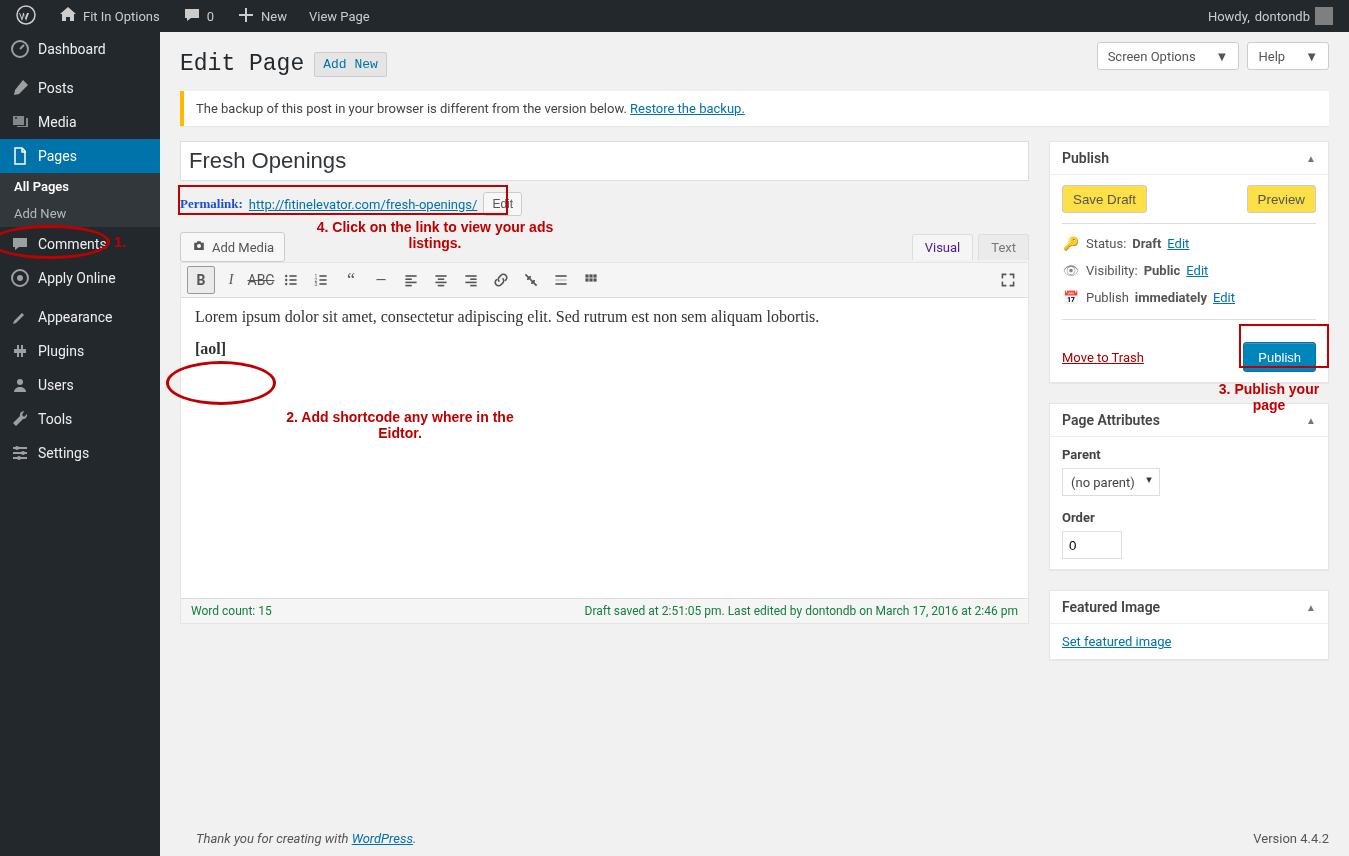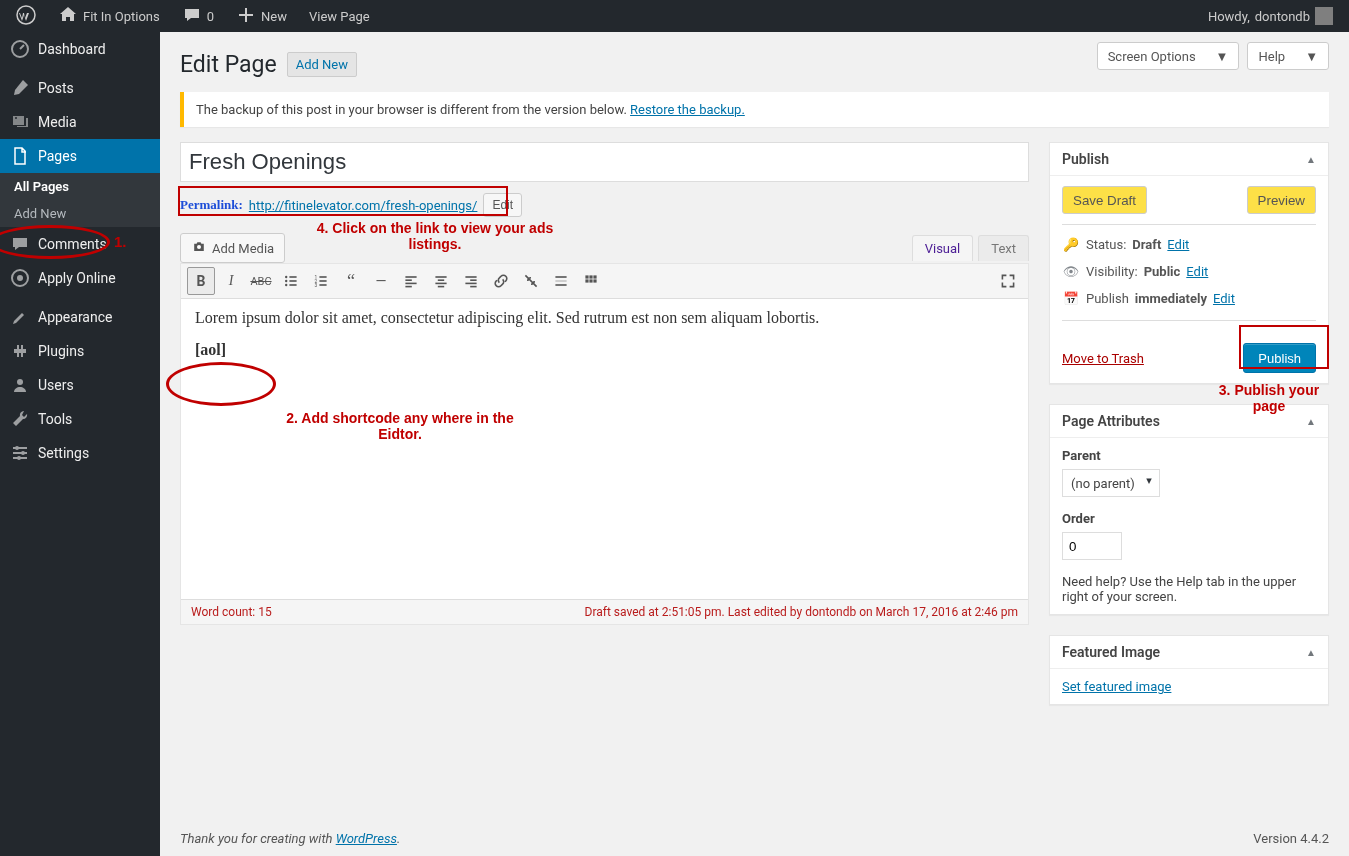--- a/index.html
+++ b/index.html
@@ -26,7 +26,7 @@
 
     
     .content { position: absolute; left: 160px; right: 0; top: 32px; padding: 10px 20px 60px; }
-    .head-row { display:flex; align-items:center; gap:10px; padding:9px 0 4px; }
+    .head-row { display:flex; align-items:center; gap:10px; padding:9px 0 4px;font-family:Liberation Mono, monospace; }
     h1.page-title { font-size: 23px; font-weight: 400; color: #23282d; }
     .add-new-btn { display:inline-block; padding: 4px 8px; background: #e5e5e5; border: 1px solid #ccc; border-radius: 2px; font-size: 13px; color: #0073aa; cursor: pointer; }
     .top-buttons { float:right; display:flex; gap:8px; }

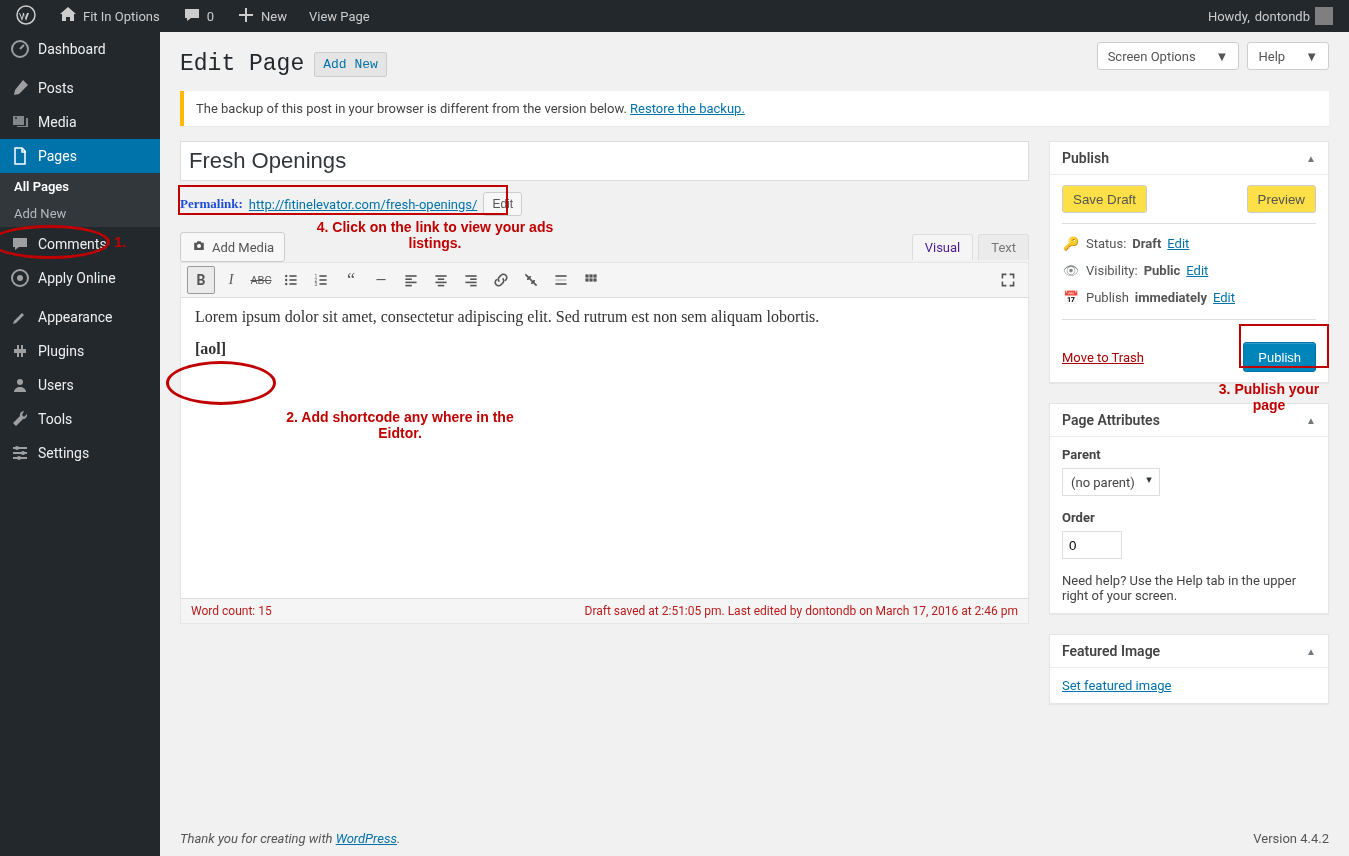--- a/index.html
+++ b/index.html
@@ -290,7 +290,7 @@
         <div class="toolbar">
           <span class="tb-btn active" style="font-weight:700;">B</span>
           <span class="tb-btn" style="font-style:italic;font-family:Georgia;">I</span>
-          <span class="tb-btn" style="text-decoration:line-through;font-size:11px;">ABC</span>
+          <span class="tb-btn" style="text-decoration:line-through;font-size:14px;">ABC</span>
           <span class="tb-btn">
               <svg width="16" height="16" viewBox="0 0 20 20" fill="#555">
                 <circle cx="4" cy="5" r="1.5"></circle>

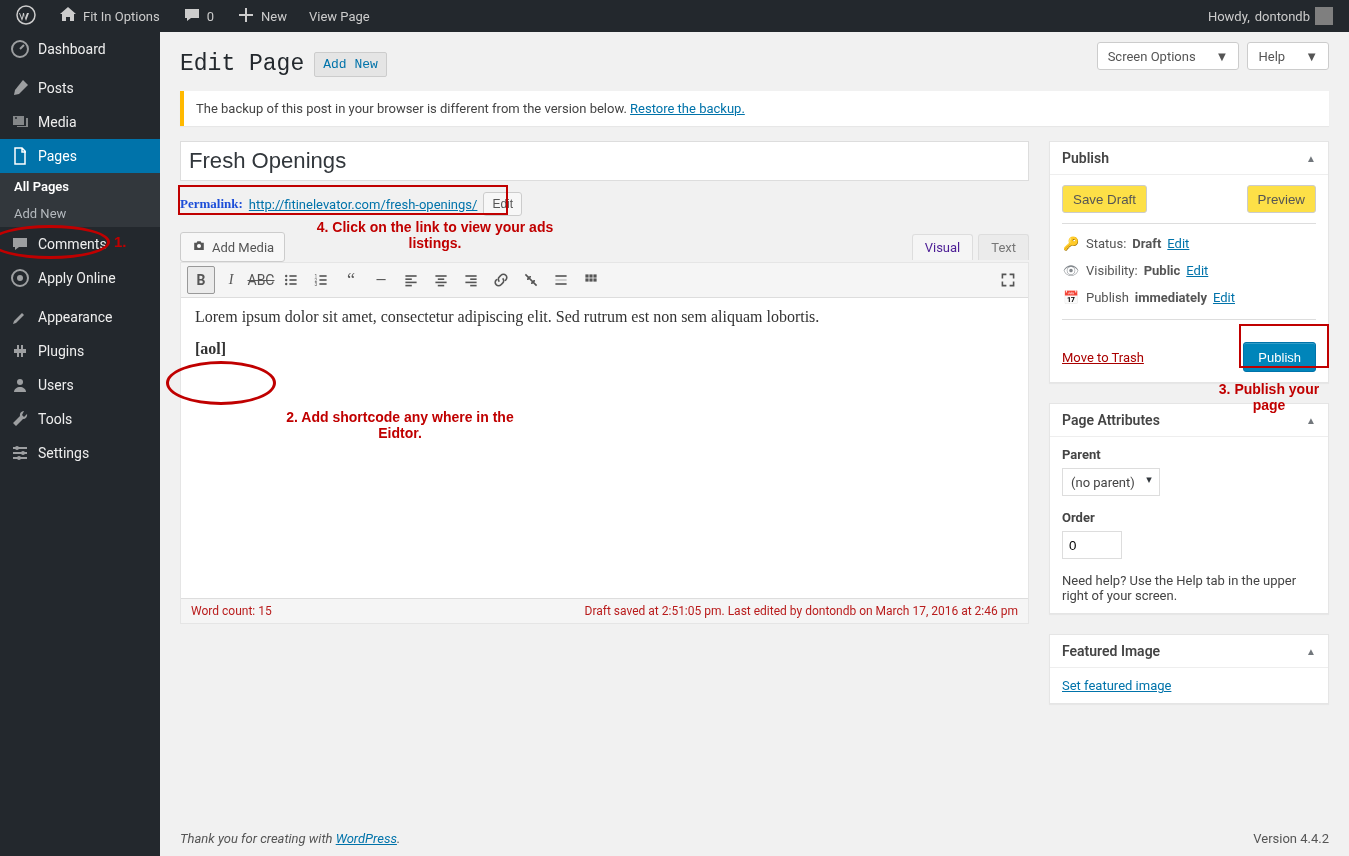--- a/index.html
+++ b/index.html
@@ -433,7 +433,6 @@
           <span class="select-wrap"><span class="select">(no parent)</span></span>
           <p style="margin:14px 0 6px;"><b>Order</b></p>
           <input class="order-input" value="0" style="">
-          <p style="margin-top:14px;">Need help? Use the Help tab in the upper right of your screen.</p>
         </div>
       </div>
 

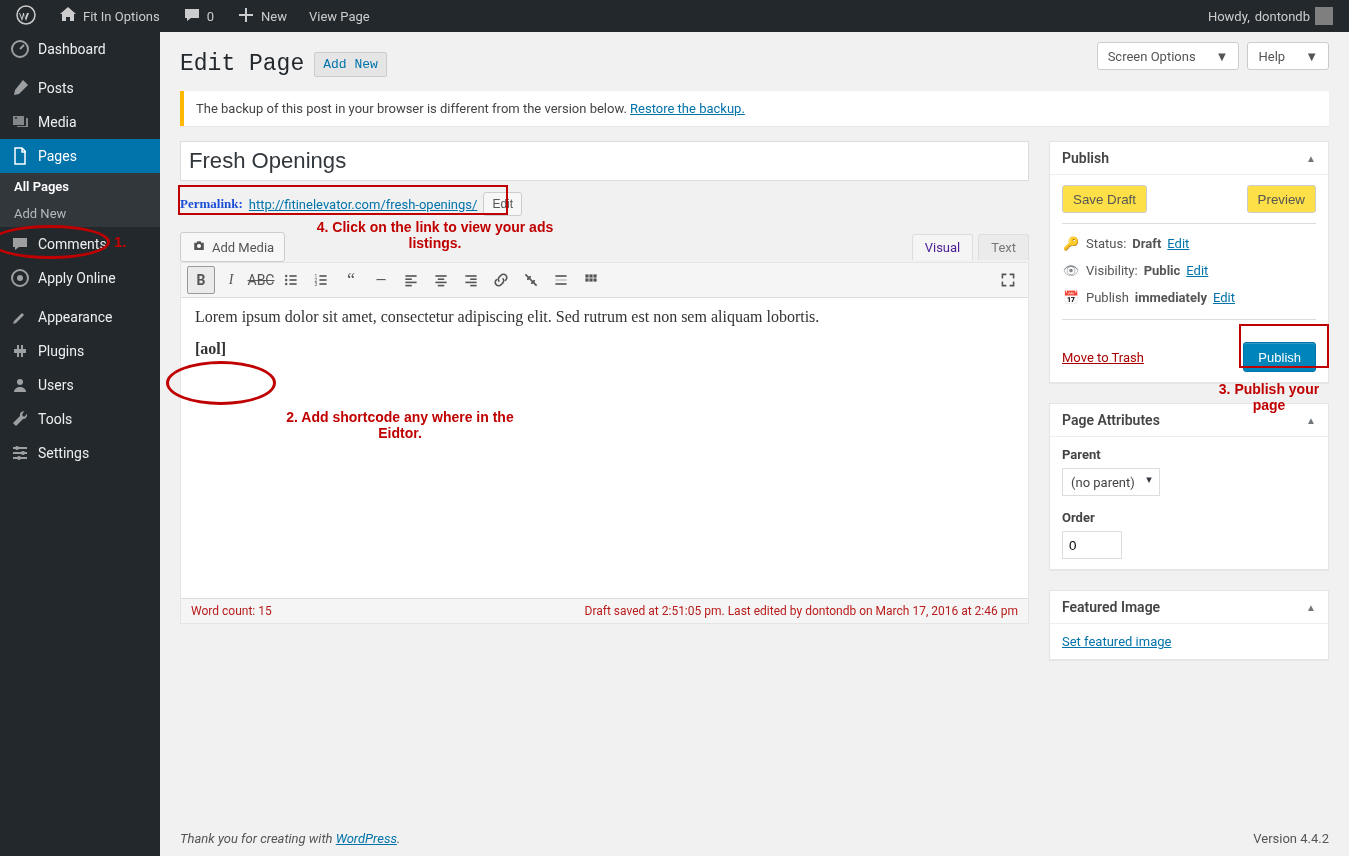--- a/index.html
+++ b/index.html
@@ -56,7 +56,7 @@
     .tb-full { position:absolute; right:6px; top:3px; }
     .editor-content { min-height:300px; padding:10px 14px; font-family: Georgia, serif; font-size:16px; color:#333; }
     .editor-content p { margin-bottom: 14px; }
-    .word-row { display:flex; padding:5px 10px; background:#f5f5f5; border-top:1px solid #ddd; font-size:12px; color:#b91c1c; }
+    .word-row { display:flex; padding:5px 10px; background:#f5f5f5; border-top:1px solid #ddd; font-size:12px; color:#15803d; }
 
     .postbox { background:#fff; border:1px solid #e5e5e5; box-shadow:0 1px 1px rgba(0,0,0,.04); margin-bottom:20px; }
     .postbox-title { padding:8px 12px; border-bottom:1px solid #eee; font-size:14px; font-weight:600; display:flex; align-items:center; }

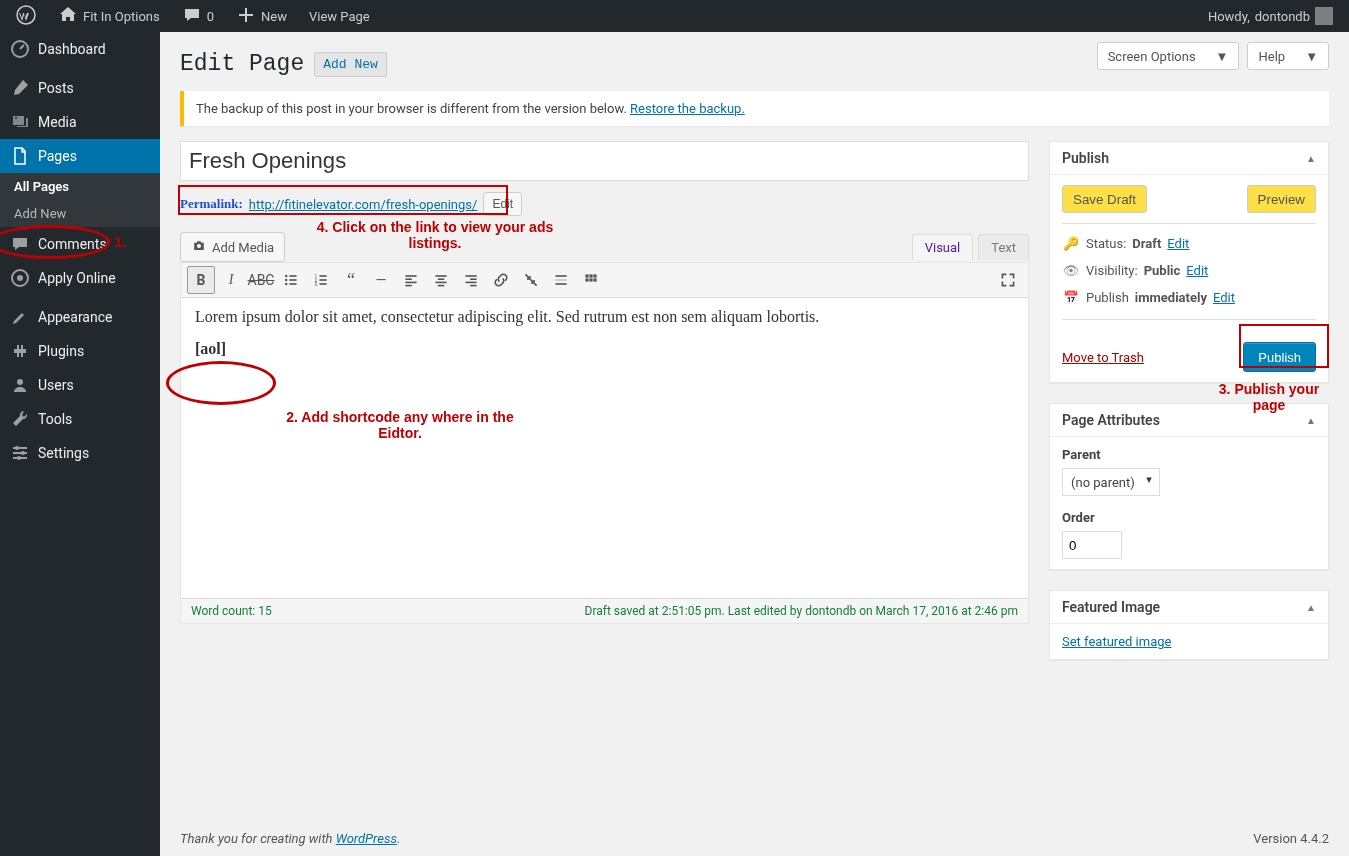--- a/index.html
+++ b/index.html
@@ -74,7 +74,7 @@
     .select-wrap::after{ content:"▾"; position:absolute; right:8px; top:5px; pointer-events:none; color:#32373c; font-size:11px;}
     .order-input { width:60px; height:28px; border:1px solid #ddd; padding:0 6px; }
 
-    .footer { position:absolute; left:180px; right:20px; bottom:10px; display:flex; justify-content:space-between; font-size:13px; color:#555; font-style:italic;}
+    .footer { position:absolute; left:196px; right:20px; bottom:10px; display:flex; justify-content:space-between; font-size:13px; color:#555; font-style:italic;}
     .footer a { text-decoration:underline;}
     .footer .ver { font-style:normal;}
 

